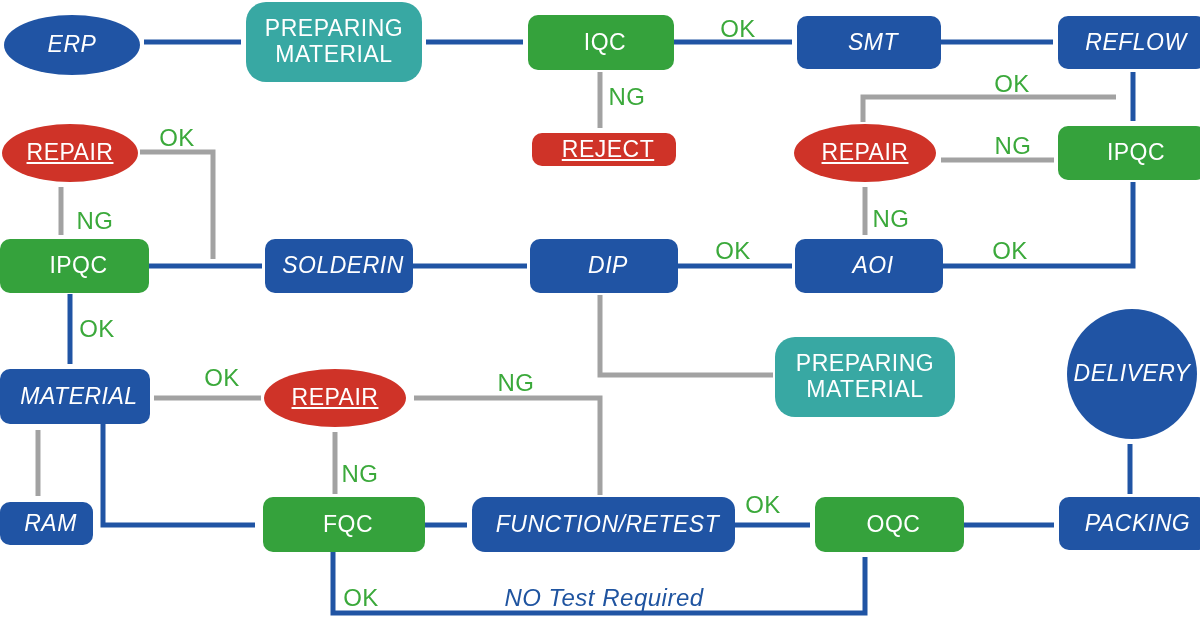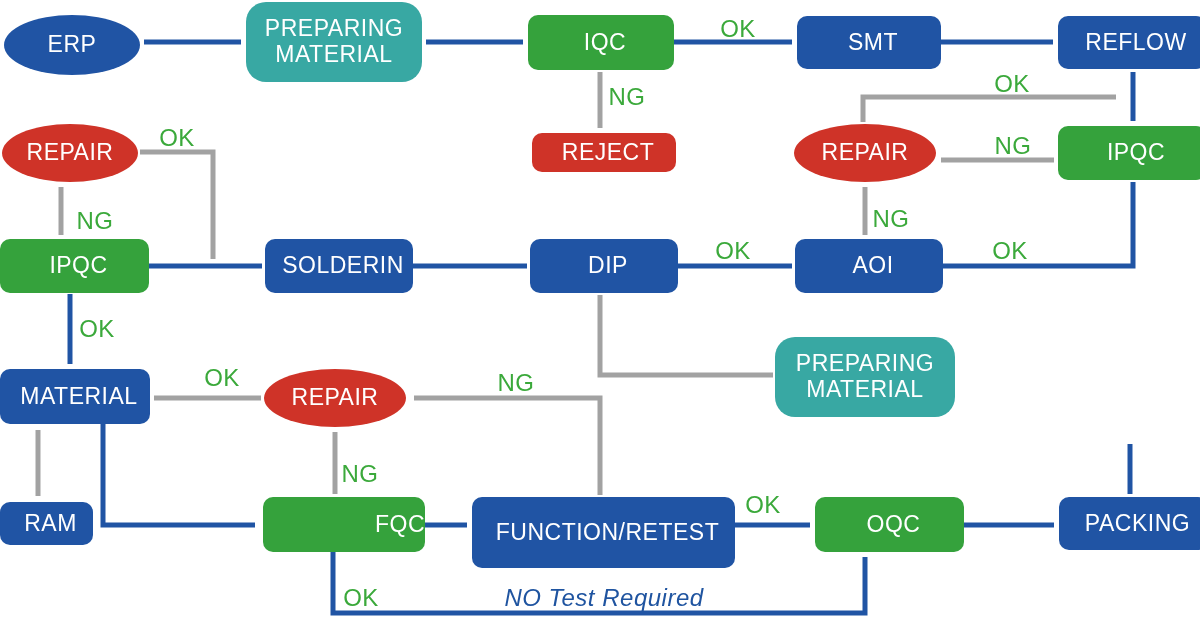--- a/index.html
+++ b/index.html
@@ -21,7 +21,7 @@
   .bigrect{border-radius:20px;}
   .ellipse{border-radius:50%;}
   .circle{border-radius:50%;}
-  .blue{background:var(--blue);}
+  .blue{background:var(--blue);font-style:italic;}
   .green{background:var(--green);}
   .teal{background:var(--teal);}
   .red{background:var(--red);}

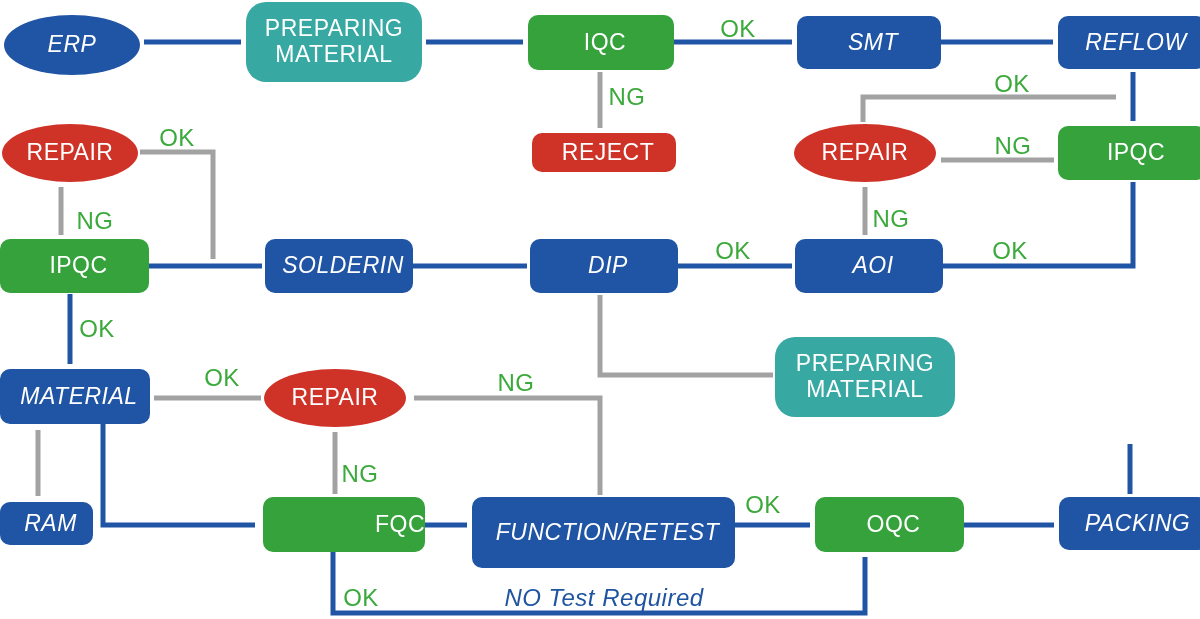--- a/index.html
+++ b/index.html
@@ -24,7 +24,7 @@
   .blue{background:var(--blue);font-style:italic;}
   .green{background:var(--green);}
   .teal{background:var(--teal);}
-  .red{background:var(--red);}
+  .red{background:var(--red);text-decoration:underline;}
   .elabel{
     position:absolute;transform:translate(-50%,-50%);
     color:var(--lgreen);font-size:24px;white-space:nowrap;letter-spacing:0.5px;

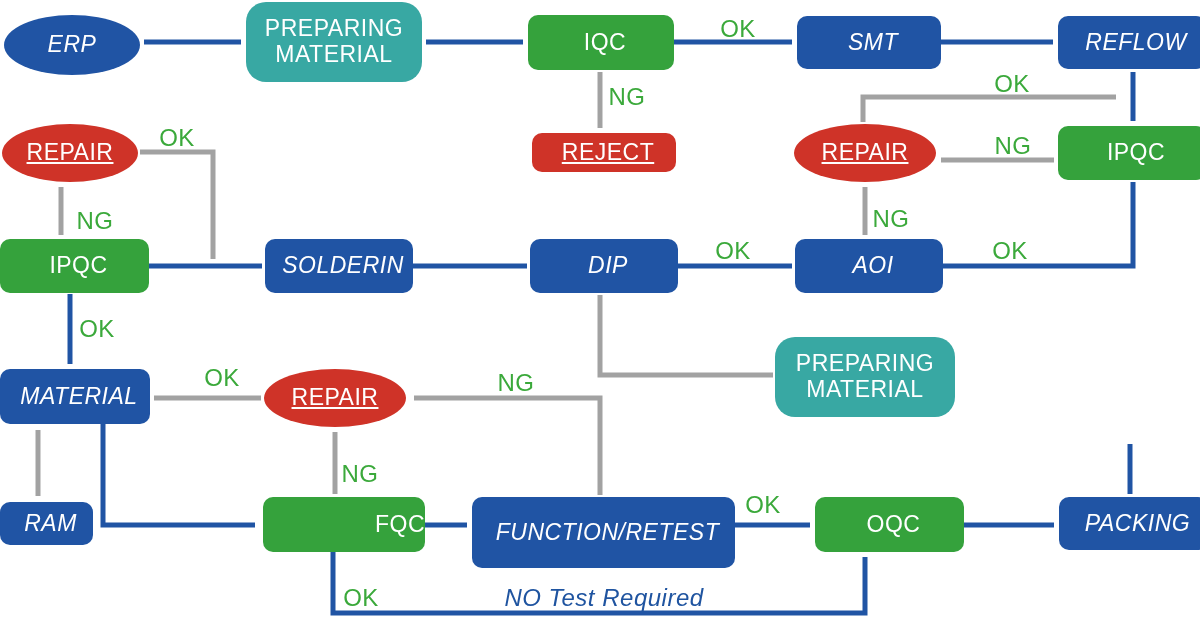--- a/index.html
+++ b/index.html
@@ -95,7 +95,7 @@
       <span>REFLOW</span>
     </div>
 
-  <div class="node rect red" style="left:532px;top:133px;width:136px;height:39px;">
+  <div class="node rect red" style="left:532px;top:133px;width:136px;height:33px;">
       <span>REJECT</span>
     </div>
   <div class="node ellipse red" style="left:794px;top:124px;width:142px;height:58px;">

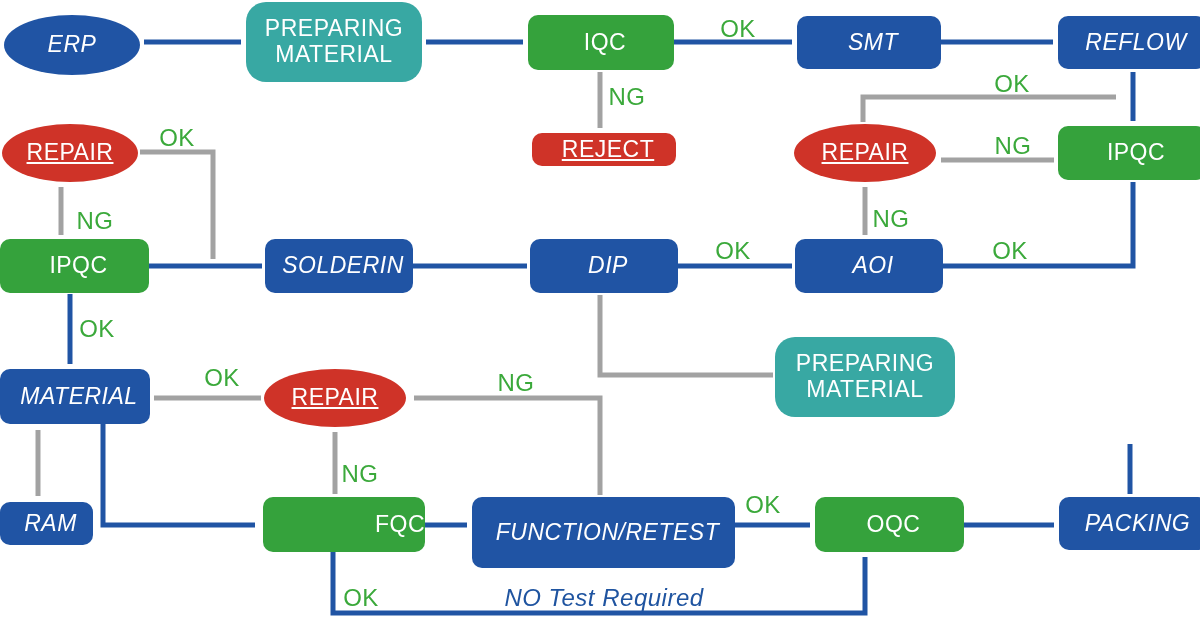--- a/index.html
+++ b/index.html
@@ -130,6 +130,9 @@
   <div class="node ellipse red" style="left:264px;top:369px;width:142px;height:58px;">
       <span>REPAIR</span>
     </div>
+  <div class="node circle blue" style="left:1067px;top:309px;width:130px;height:130px;">
+      <span>DELIVERY</span>
+    </div>
 
   <div class="node rect blue" style="left:0px;top:502px;width:85px;height:43px;">
       <span>RAM</span>

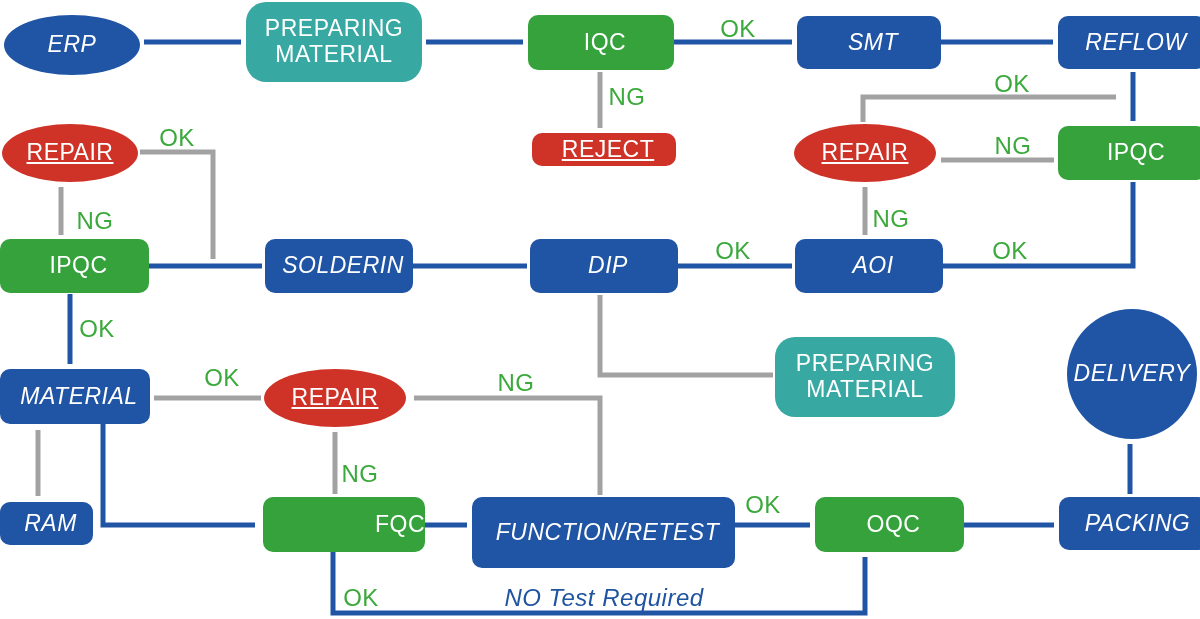--- a/index.html
+++ b/index.html
@@ -137,7 +137,7 @@
   <div class="node rect blue" style="left:0px;top:502px;width:85px;height:43px;">
       <span>RAM</span>
     </div>
-  <div class="node rect green" style="left:263px;top:497px;width:154px;height:55px;justify-content:flex-end;">
+  <div class="node rect green" style="left:263px;top:497px;width:154px;height:55px;">
       <span>FQC</span>
     </div>
   <div class="node rect blue" style="left:472px;top:497px;width:255px;height:71px;">

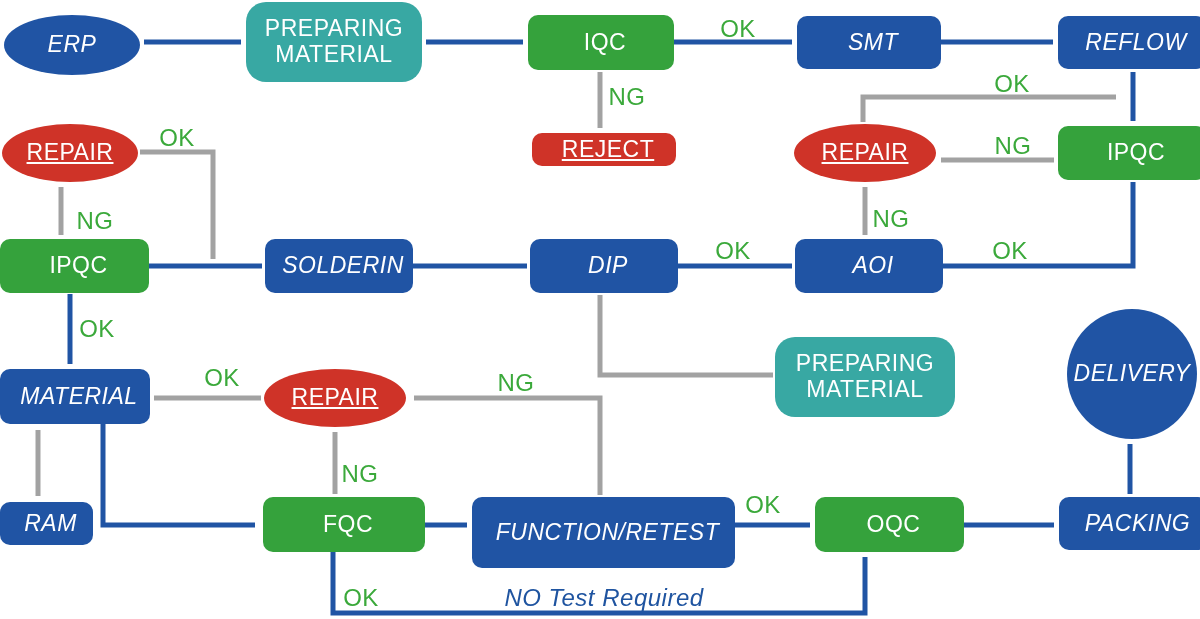--- a/index.html
+++ b/index.html
@@ -140,7 +140,7 @@
   <div class="node rect green" style="left:263px;top:497px;width:154px;height:55px;">
       <span>FQC</span>
     </div>
-  <div class="node rect blue" style="left:472px;top:497px;width:255px;height:71px;">
+  <div class="node rect blue" style="left:472px;top:497px;width:255px;height:55px;border-radius:13px;">
       <span>FUNCTION/RETEST</span>
     </div>
   <div class="node rect green" style="left:815px;top:497px;width:141px;height:55px;">

